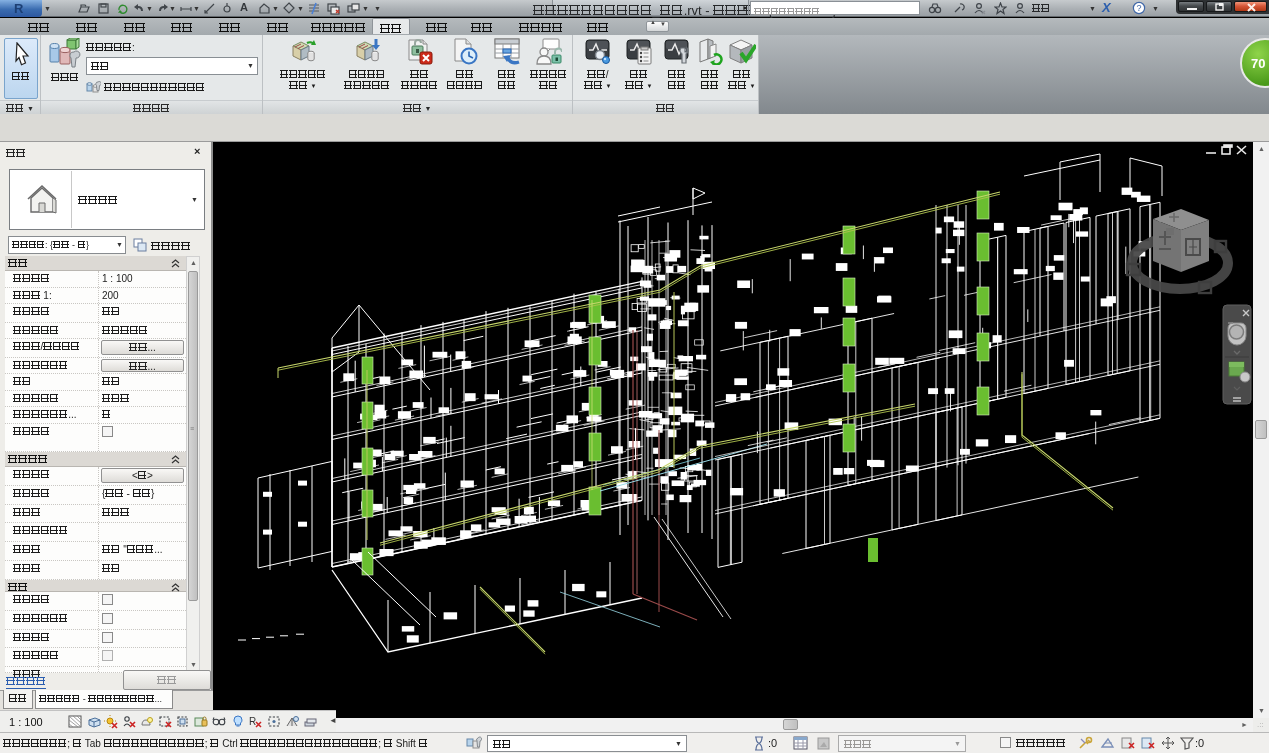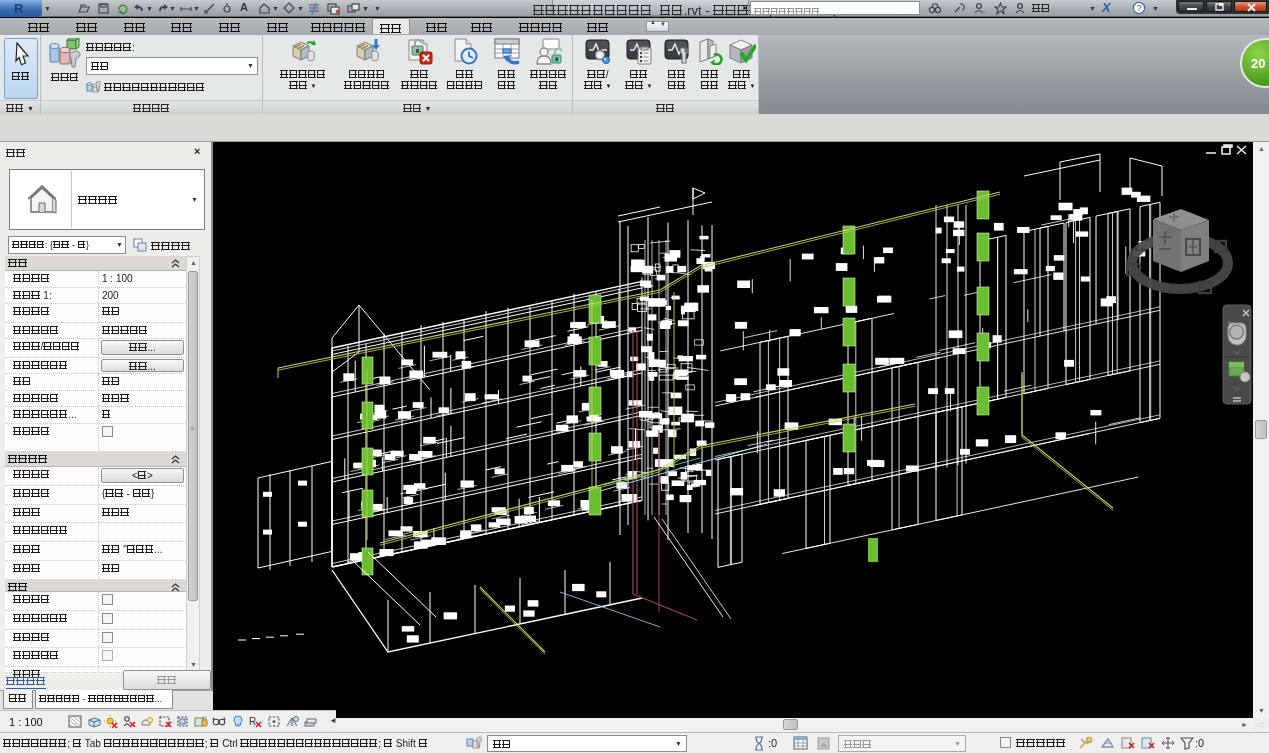--- a/index.html
+++ b/index.html
@@ -350,7 +350,7 @@
         <div><i class="c"></i><i class="c"></i> <span style="font-size:6px;vertical-align:1px">▼</span></div>
       </div>
 <div class="a" style="left:1240px;top:3px;width:50px;height:50px;border-radius:50%;background:radial-gradient(circle at 35% 30%,#8fd44a,#4a9a1a 70%);border:2px solid #e8e8e8">
-        <span class="a" style="left:9px;top:16px;color:#fff;font-weight:bold;font-size:13px">20</span>
+        <span class="a" style="left:9px;top:16px;color:#fff;font-weight:bold;font-size:13px">70</span>
       </div>
 </div>
 <div id="optbar"></div>

